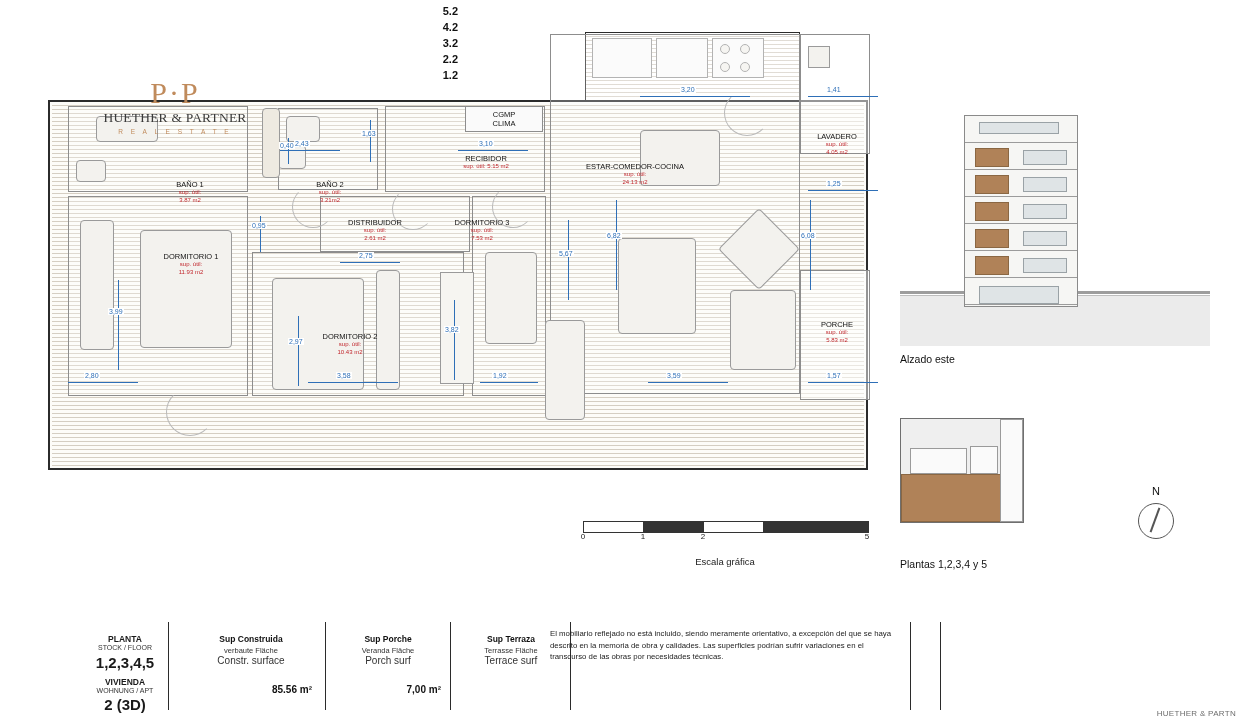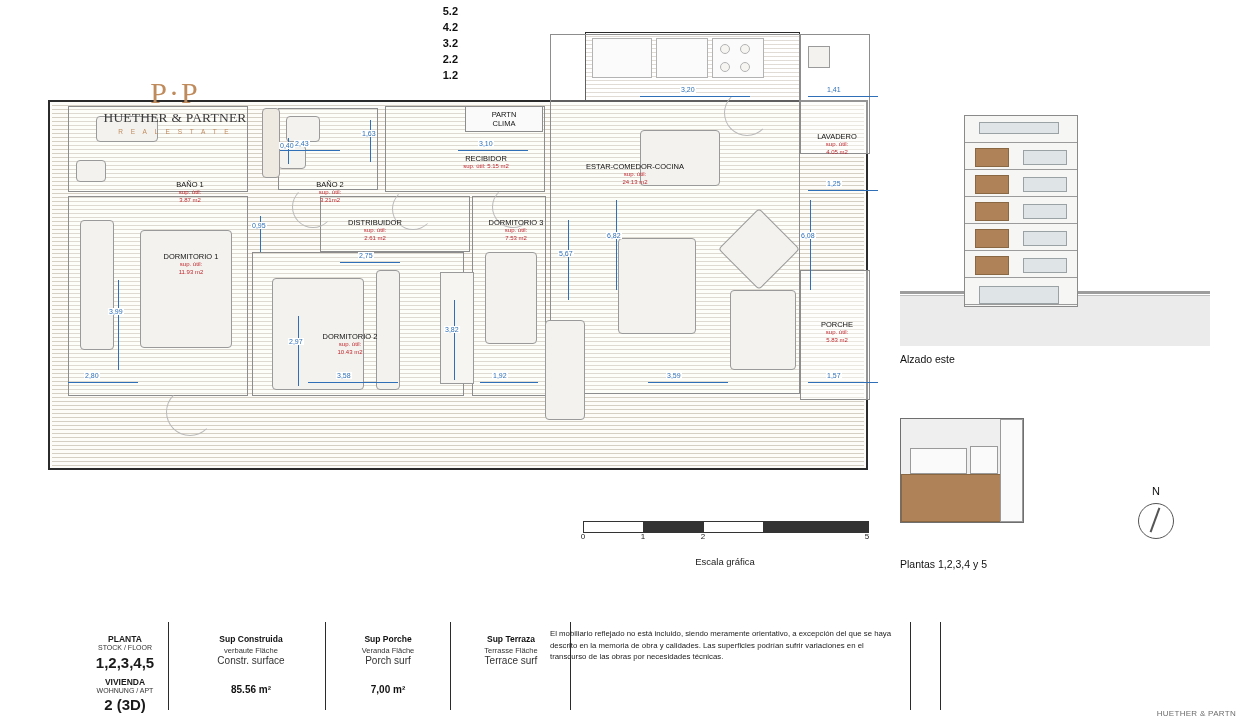--- a/index.html
+++ b/index.html
@@ -233,7 +233,7 @@
       <div class="area">5.83 m2</div>
     </div>
     <div class="roomlabel" style="left:428px;top:90px;width:72px;">
-      <div class="name">PARTN</div>
+      <div class="name">CGMP</div>
       <div class="name">CLIMA</div>
     </div>
 

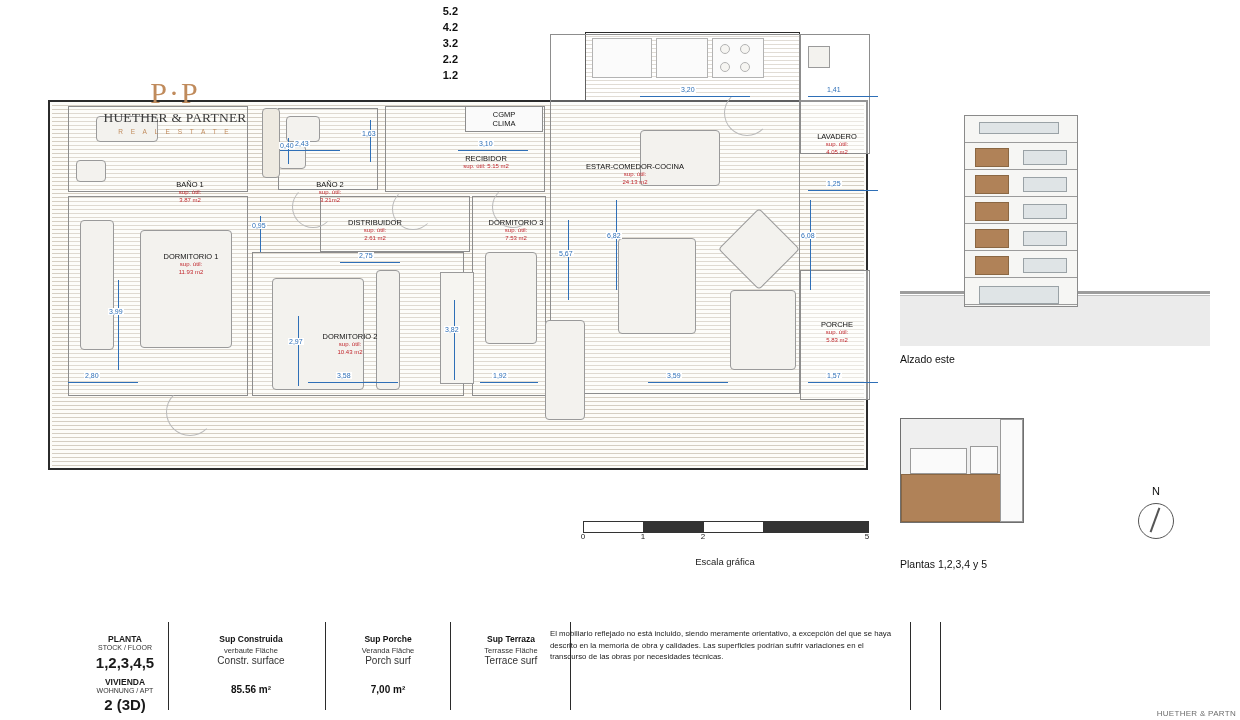--- a/index.html
+++ b/index.html
@@ -207,7 +207,7 @@
       <div class="sup">sup. útil:</div>
       <div class="area">2.61 m2</div>
     </div>
-    <div class="roomlabel" style="left:421px;top:198px;width:110px;">
+    <div class="roomlabel" style="left:387px;top:198px;width:110px;">
       <div class="name">DORMITORIO 3</div>
       <div class="sup">sup. útil:</div>
       <div class="area">7.53 m2</div>

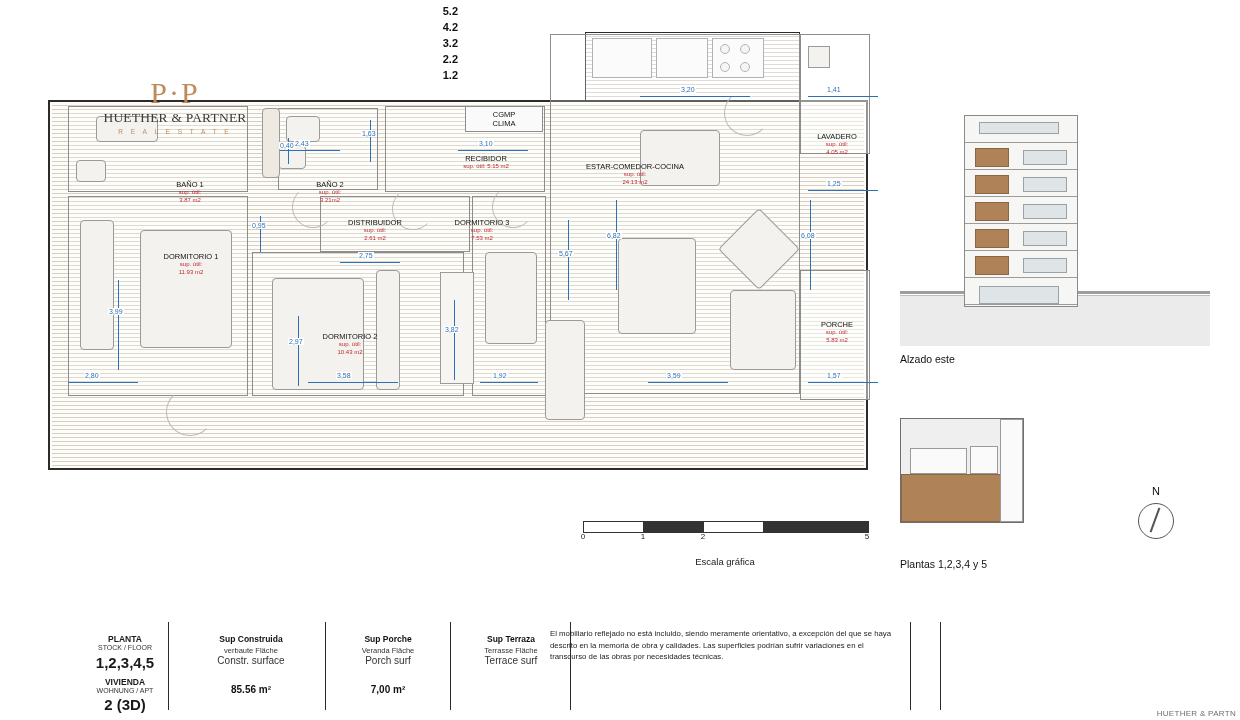--- a/index.html
+++ b/index.html
@@ -105,7 +105,7 @@
   .lg-col .h{font-size:8.5px;font-weight:bold;color:#111;}
   .lg-col .s1{font-size:7.5px;color:#333;margin-top:2px;}
   .lg-col .s2{font-size:10px;color:#333;}
-  .lg-col .v{font-size:10px;font-weight:bold;color:#111;margin-top:18px;}
+  .lg-col .v{font-size:10px;font-weight:bold;color:#111;margin-top:18px;text-align:right;}
   .lg-planta{position:absolute;text-align:center;}
   .lg-planta .h{font-size:8.5px;font-weight:bold;}
   .lg-planta .s{font-size:7px;color:#333;}

